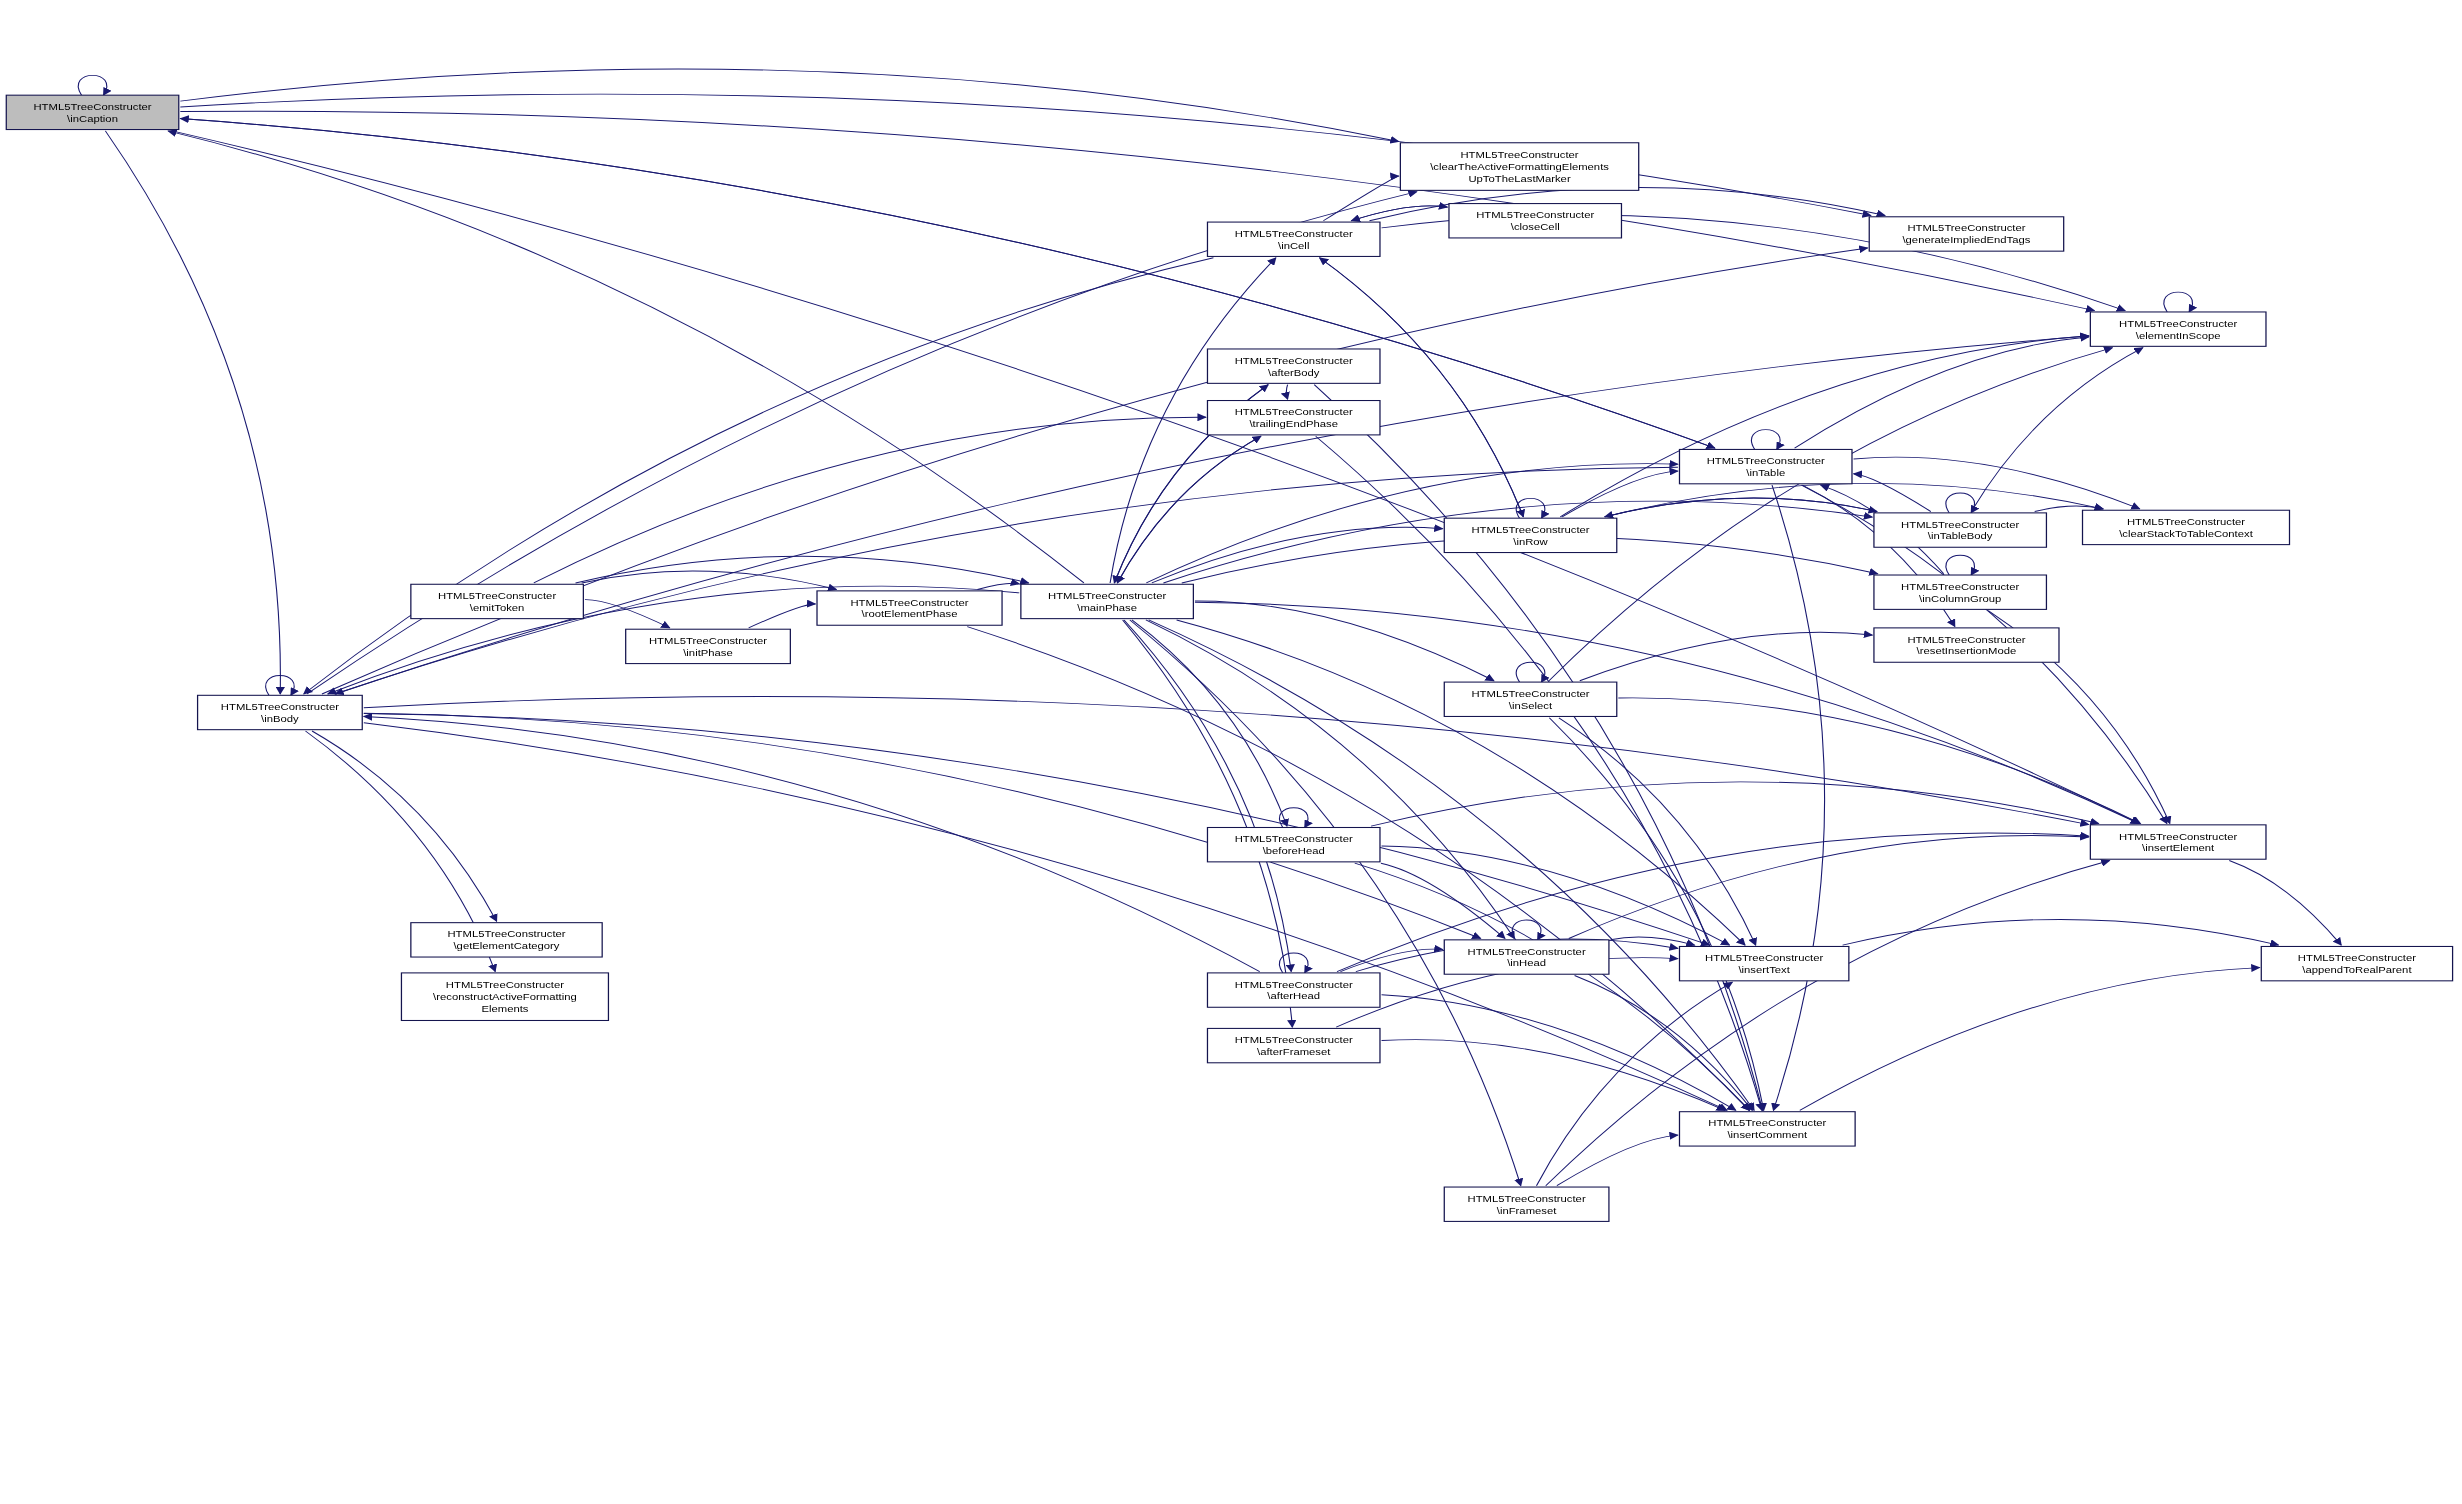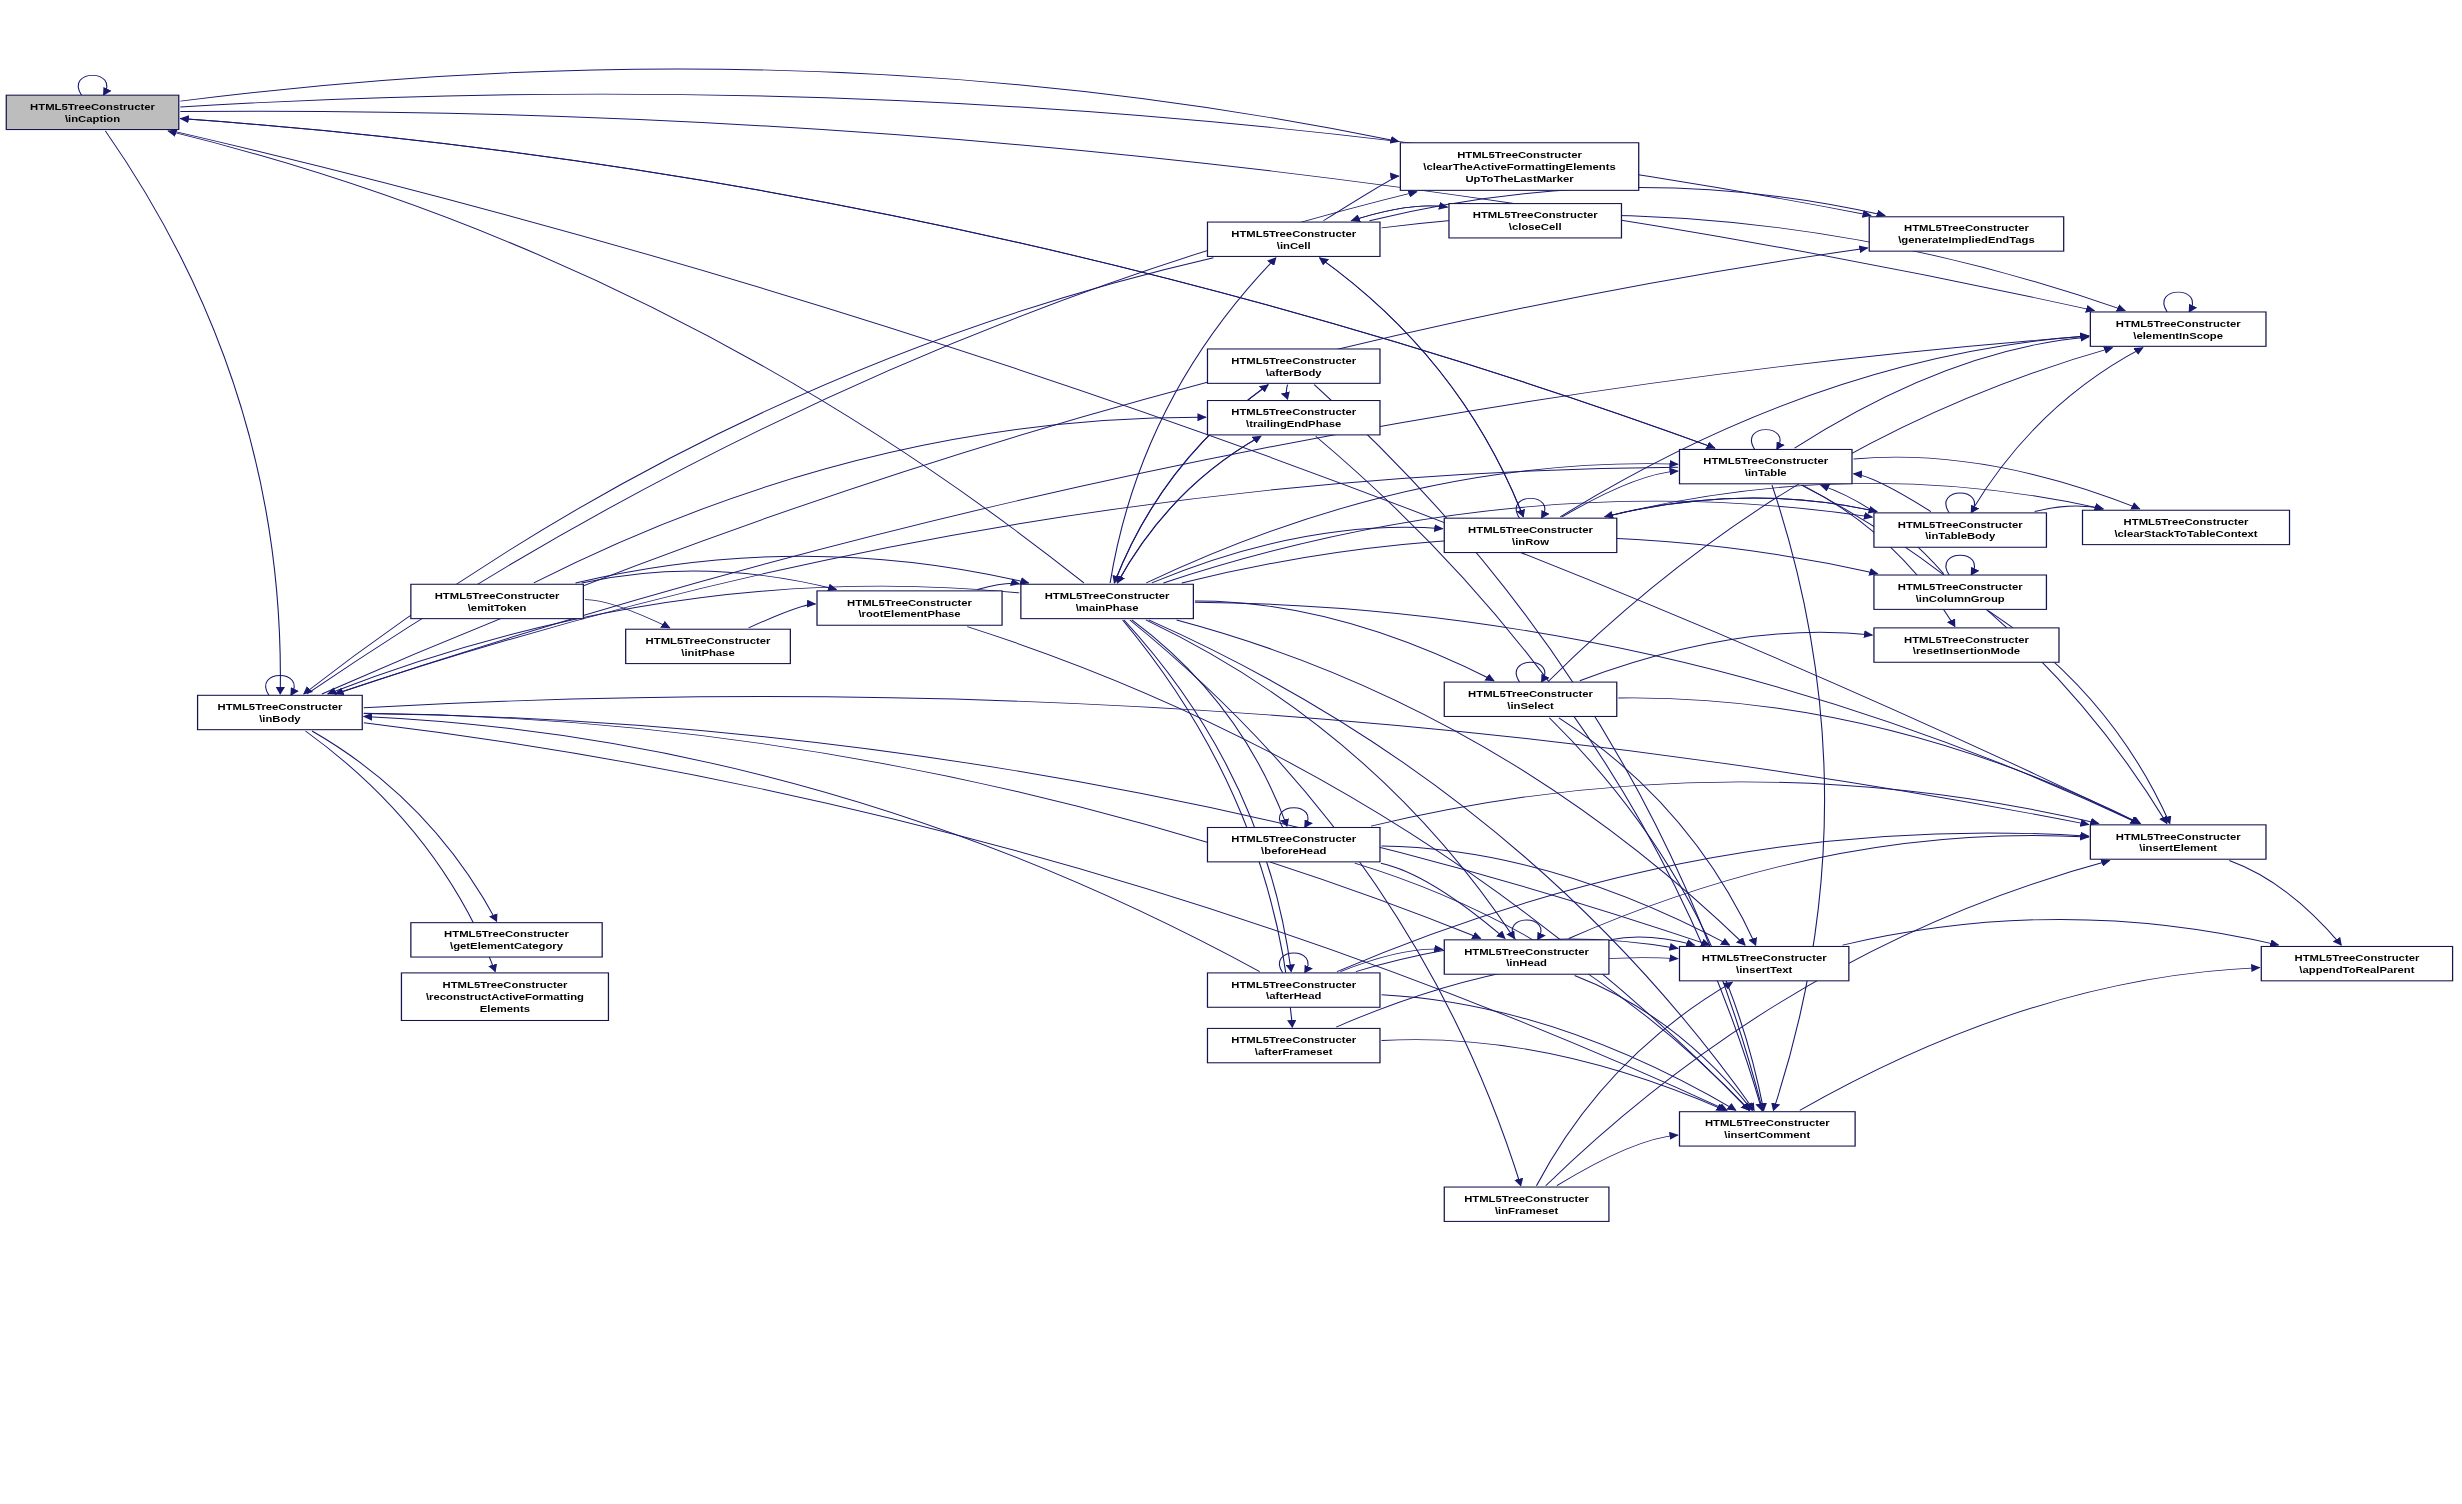--- a/index.html
+++ b/index.html
@@ -4,7 +4,7 @@
 <style>
   html,body{margin:0;padding:0;background:#ffffff;}
   body{width:2462px;height:1505px;font-family:"Liberation Sans",sans-serif;}
-  #graph-wrap{width:2462px;height:1269px;font-weight:bold;}
+  #graph-wrap{width:2462px;height:1269px;}
   svg{display:block;width:100%;height:100%;}
   svg text{font-family:"Liberation Sans",sans-serif;font-size:7.2px;fill:#000000;}
   .edge{fill:none;stroke-width:0.7;}

